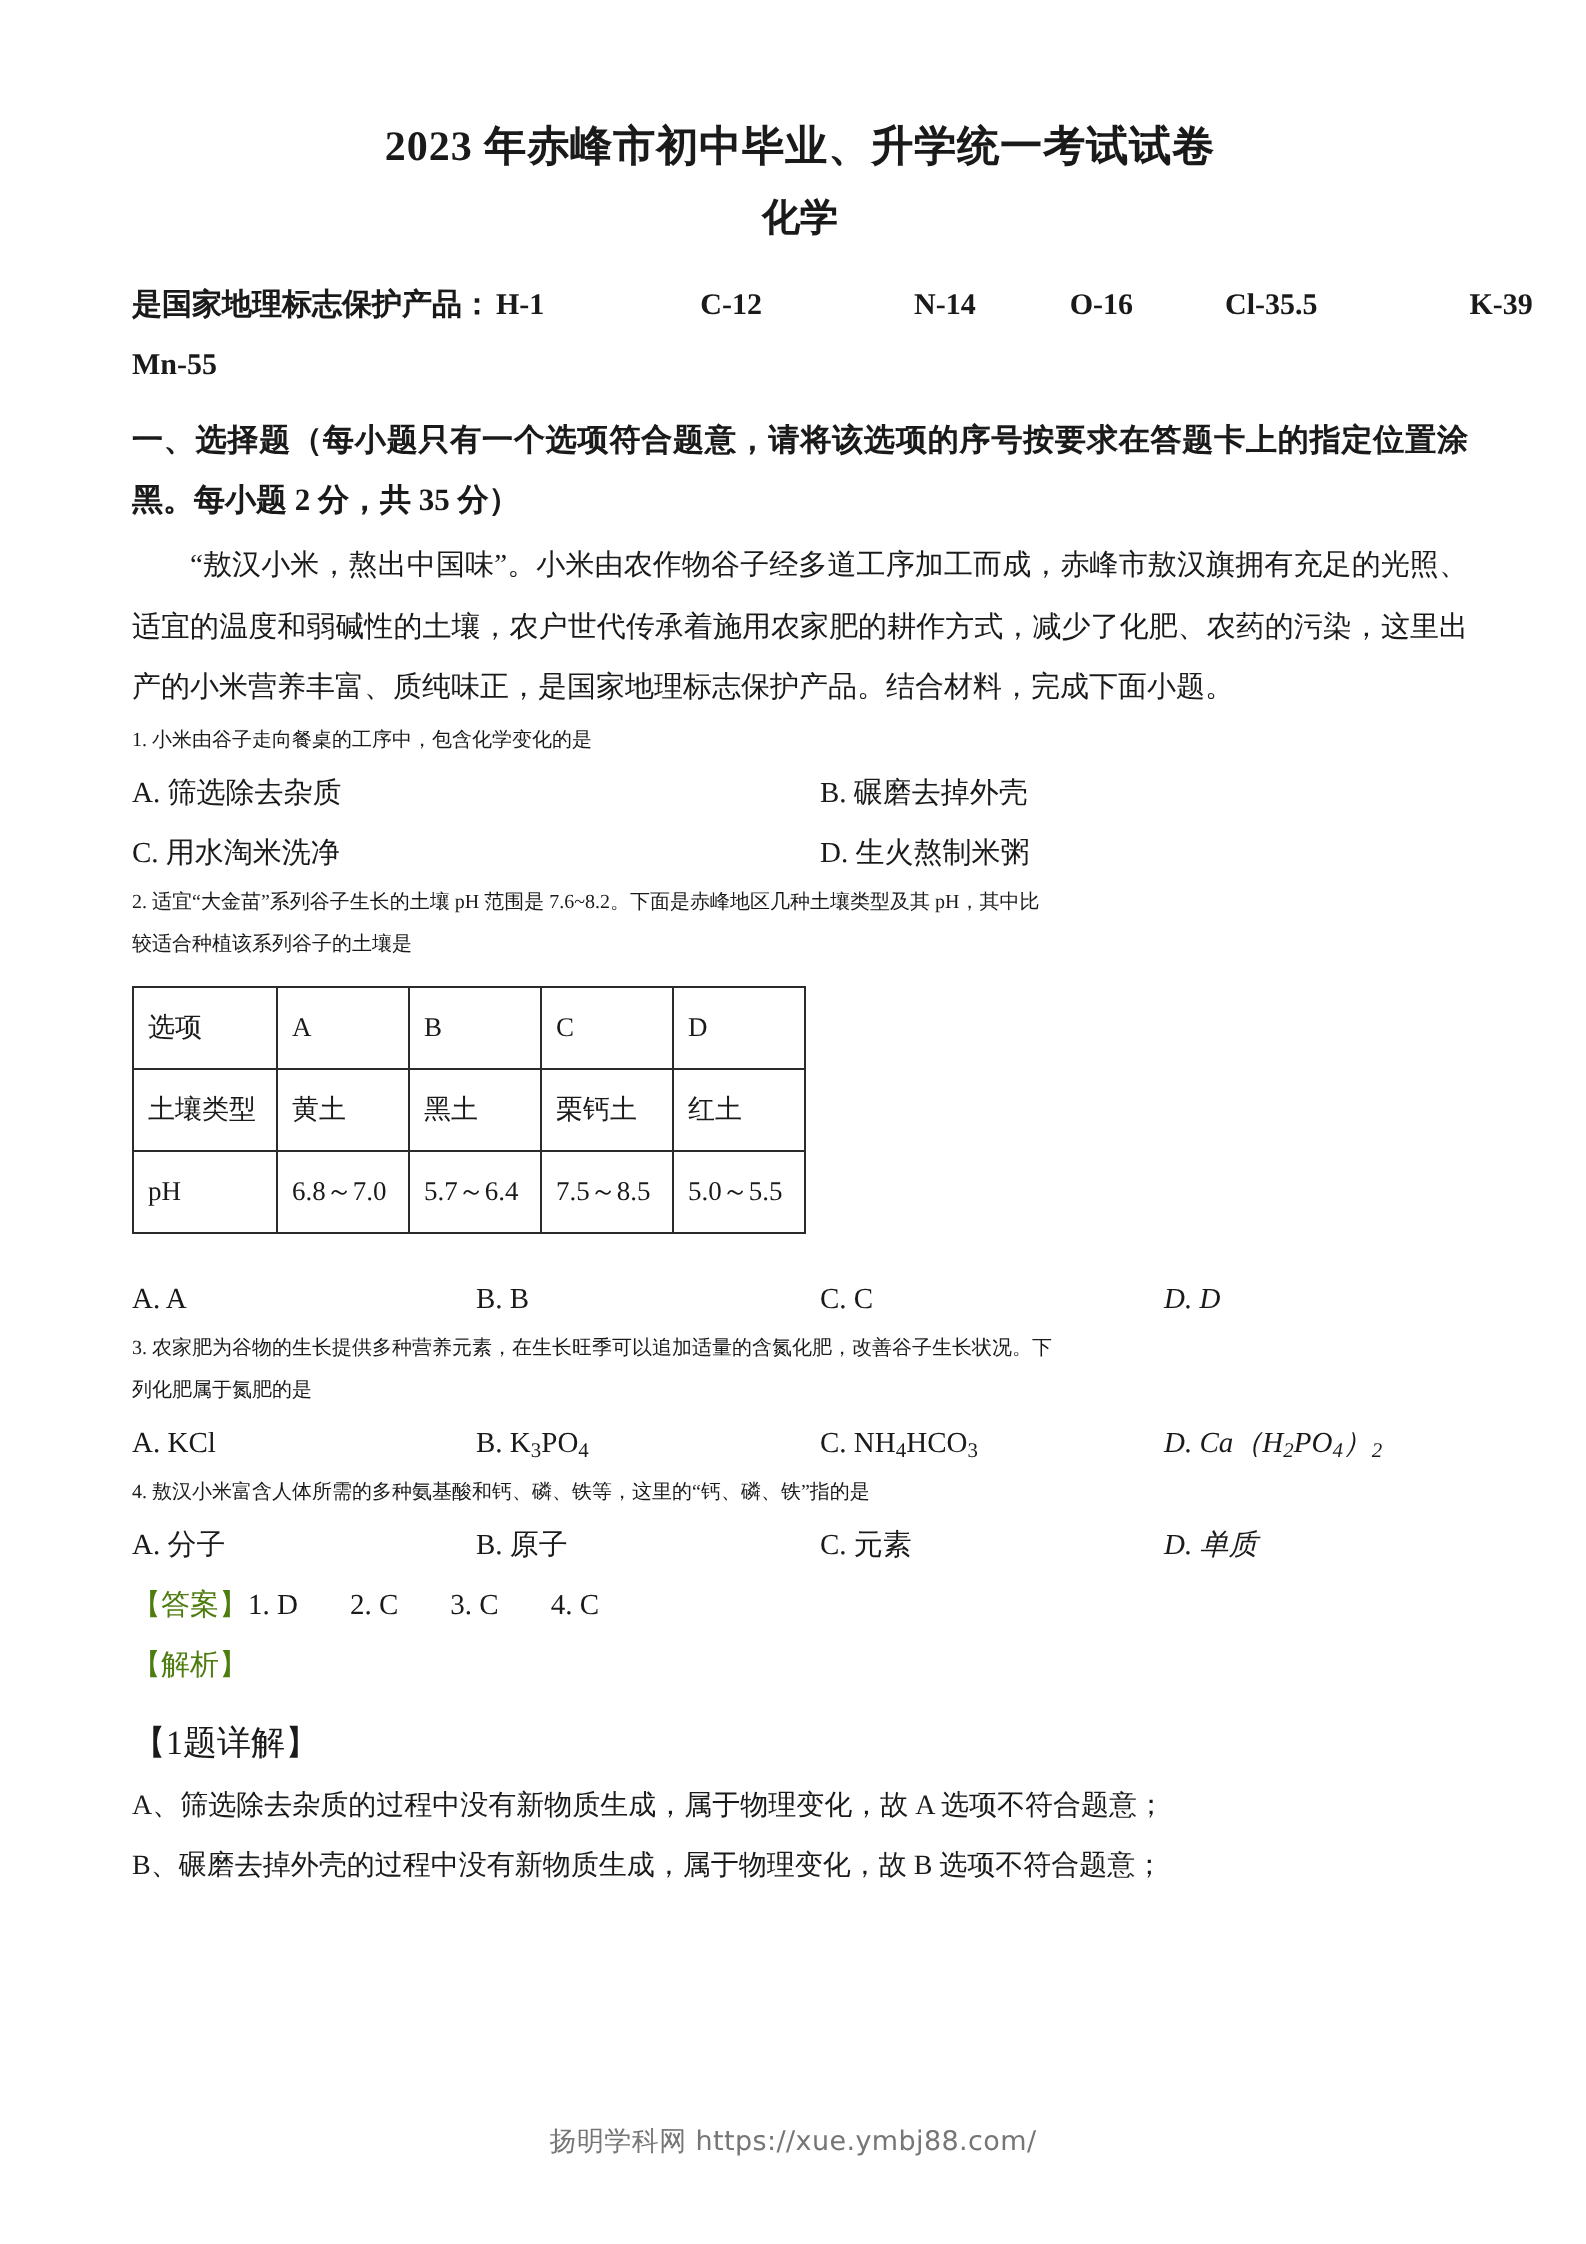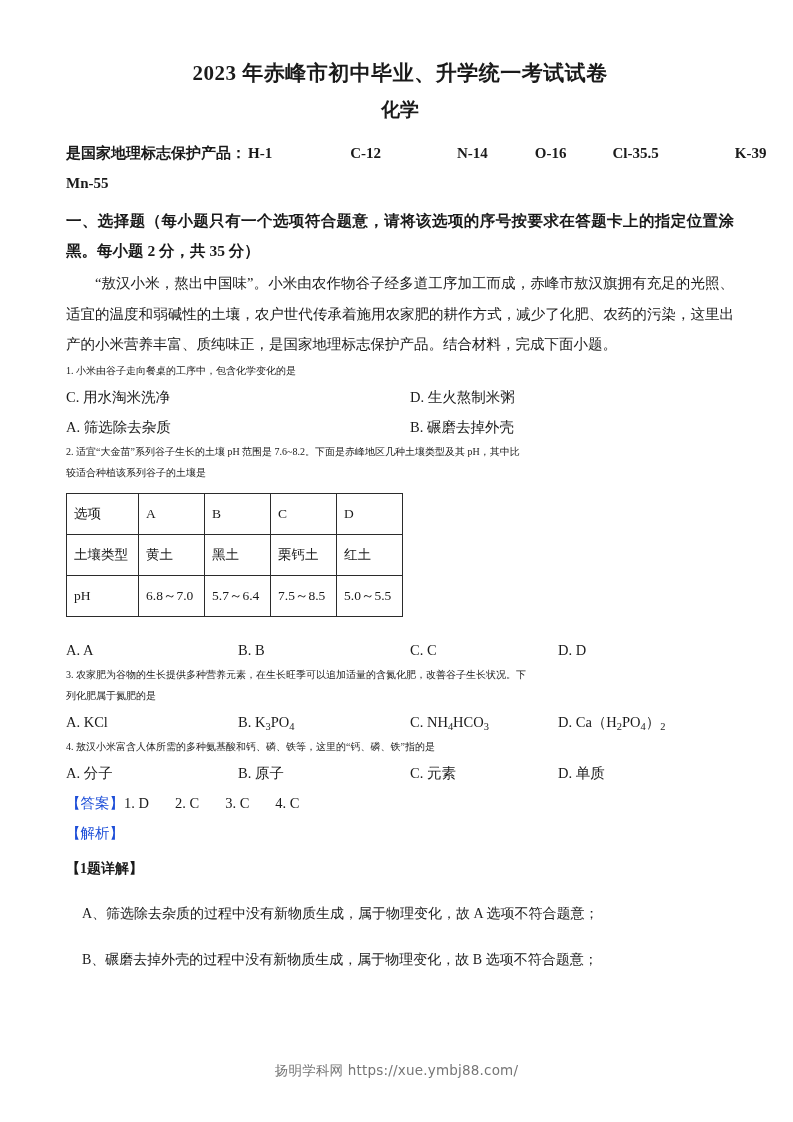--- a/index.html
+++ b/index.html
@@ -203,12 +203,12 @@
 
     <p class="q-stem">1. 小米由谷子走向餐桌的工序中，包含化学变化的是</p>
     <div class="opt-row">
+      <span class="opt opt-a">A. 筛选除去杂质</span>
+      <span class="opt opt-c">B. 碾磨去掉外壳</span>
+    </div>
+    <div class="opt-row">
       <span class="opt opt-a">C. 用水淘米洗净</span>
       <span class="opt opt-c">D. 生火熬制米粥</span>
-    </div>
-    <div class="opt-row">
-      <span class="opt opt-a">A. 筛选除去杂质</span>
-      <span class="opt opt-c">B. 碾磨去掉外壳</span>
     </div>
 
     <p class="q-stem">2. 适宜“大金苗”系列谷子生长的土壤 pH 范围是 7.6~8.2。下面是赤峰地区几种土壤类型及其 pH，其中比</p>

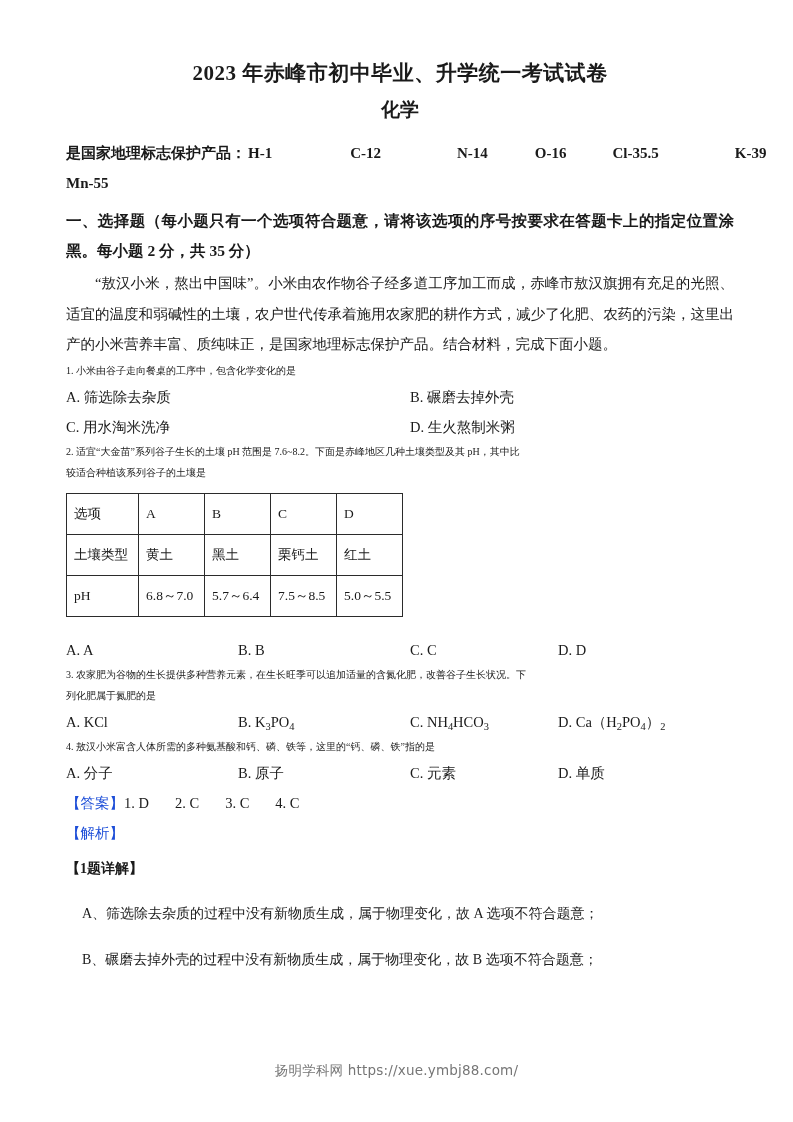--- a/index.html
+++ b/index.html
@@ -110,7 +110,7 @@
   .opt-a { left: 0px; }
   .opt-b { left: 172px; }
   .opt-c { left: 344px; }
-  .opt-d { left: 492px; }
+  .opt-d { left: 516px; font-style: italic; }
 
   sub {
     font-size: 0.72em;

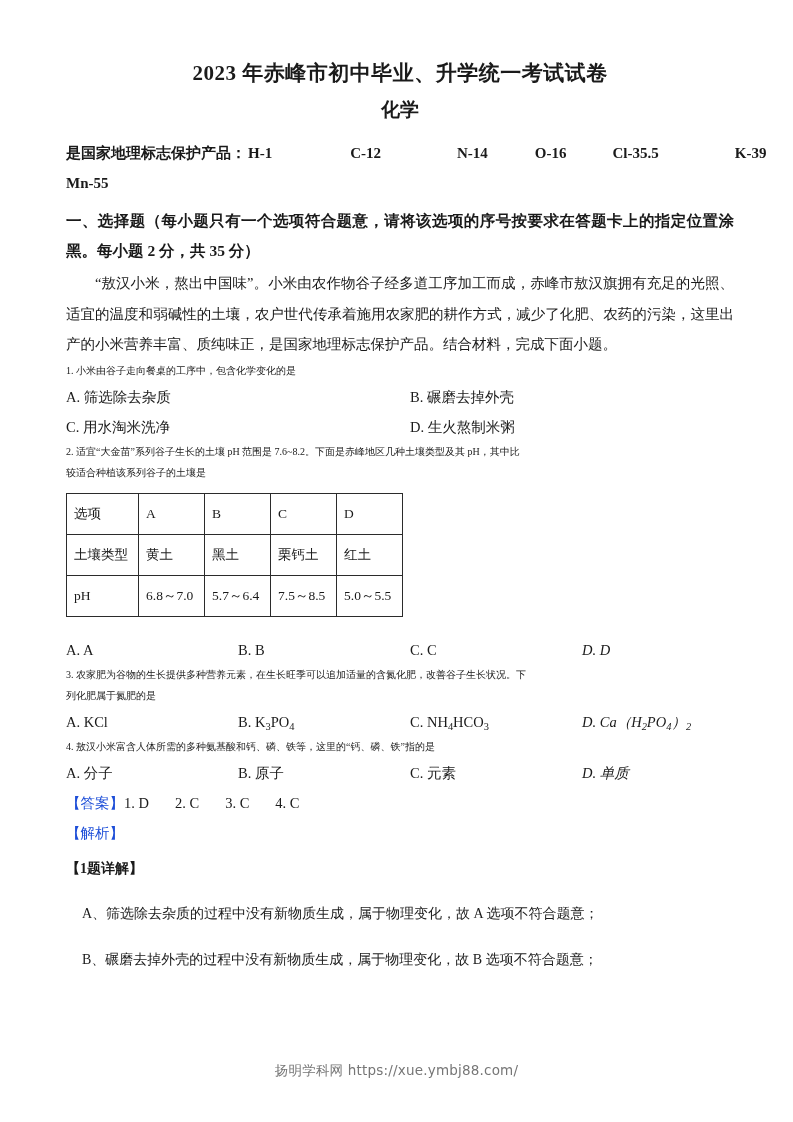--- a/index.html
+++ b/index.html
@@ -142,7 +142,7 @@
 
   
   .marker-blue {
-    color: #1d4ed8;
+    color: #4d7c0f;
   }
   .ans-line {
     font-size: 14.5px;

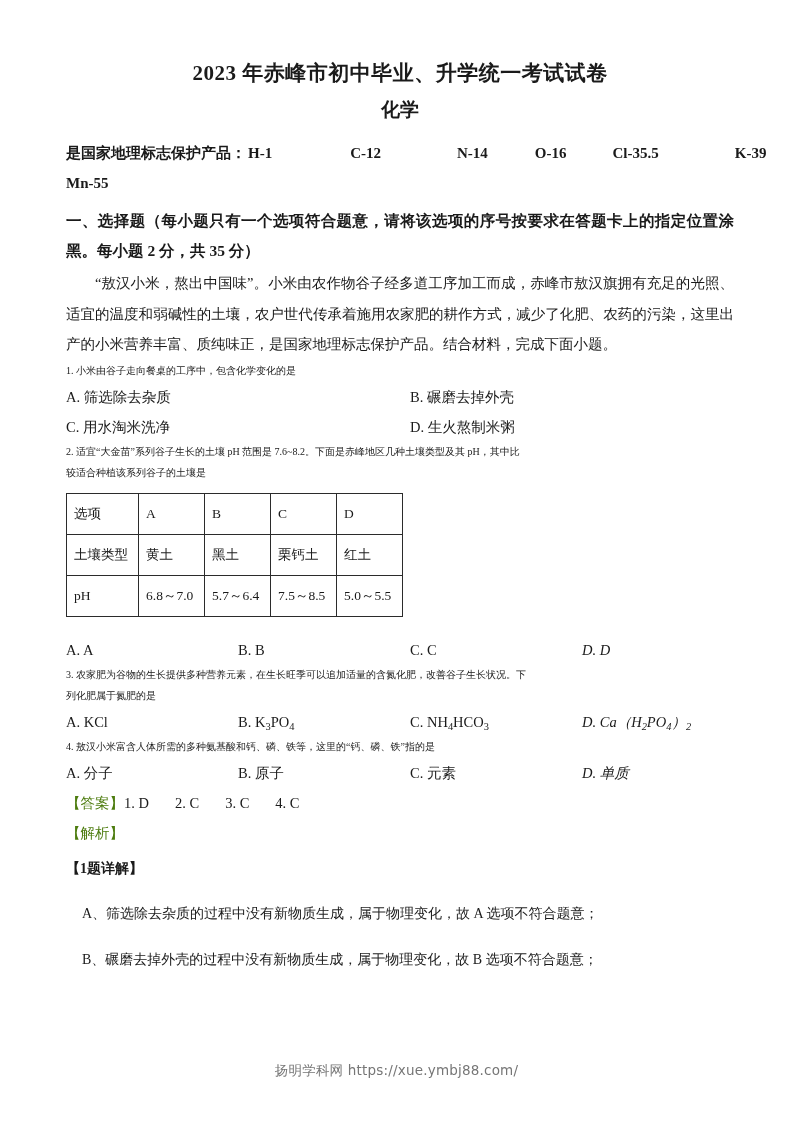--- a/index.html
+++ b/index.html
@@ -158,8 +158,8 @@
     margin: 0 0 4px 0;
   }
   .detail-head {
-    font-size: 14px;
-    font-weight: bold;
+    font-size: 17px;
+    font-weight: normal;
     line-height: 2.08;
     margin: 6px 0 0 0;
   }

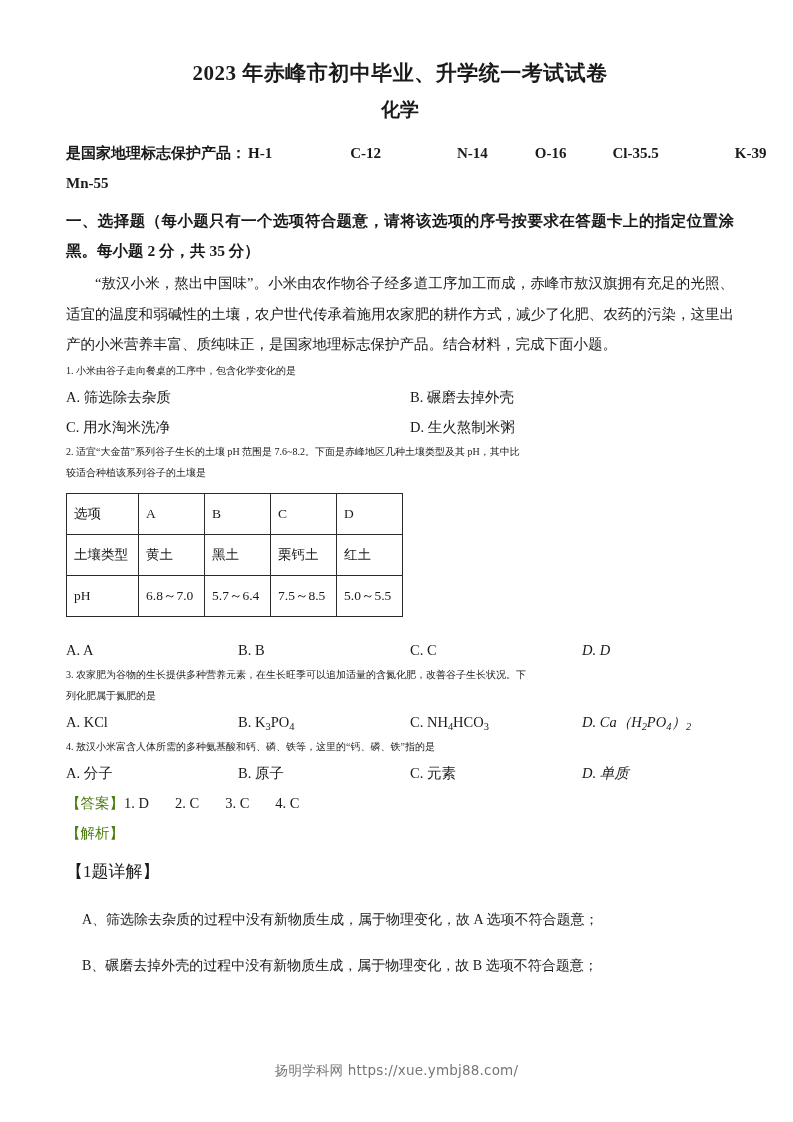--- a/index.html
+++ b/index.html
@@ -166,7 +166,7 @@
   .detail-line {
     font-size: 14px;
     line-height: 2.12;
-    margin: 16px;
+    margin: 0;
     text-align: justify;
   }
 

